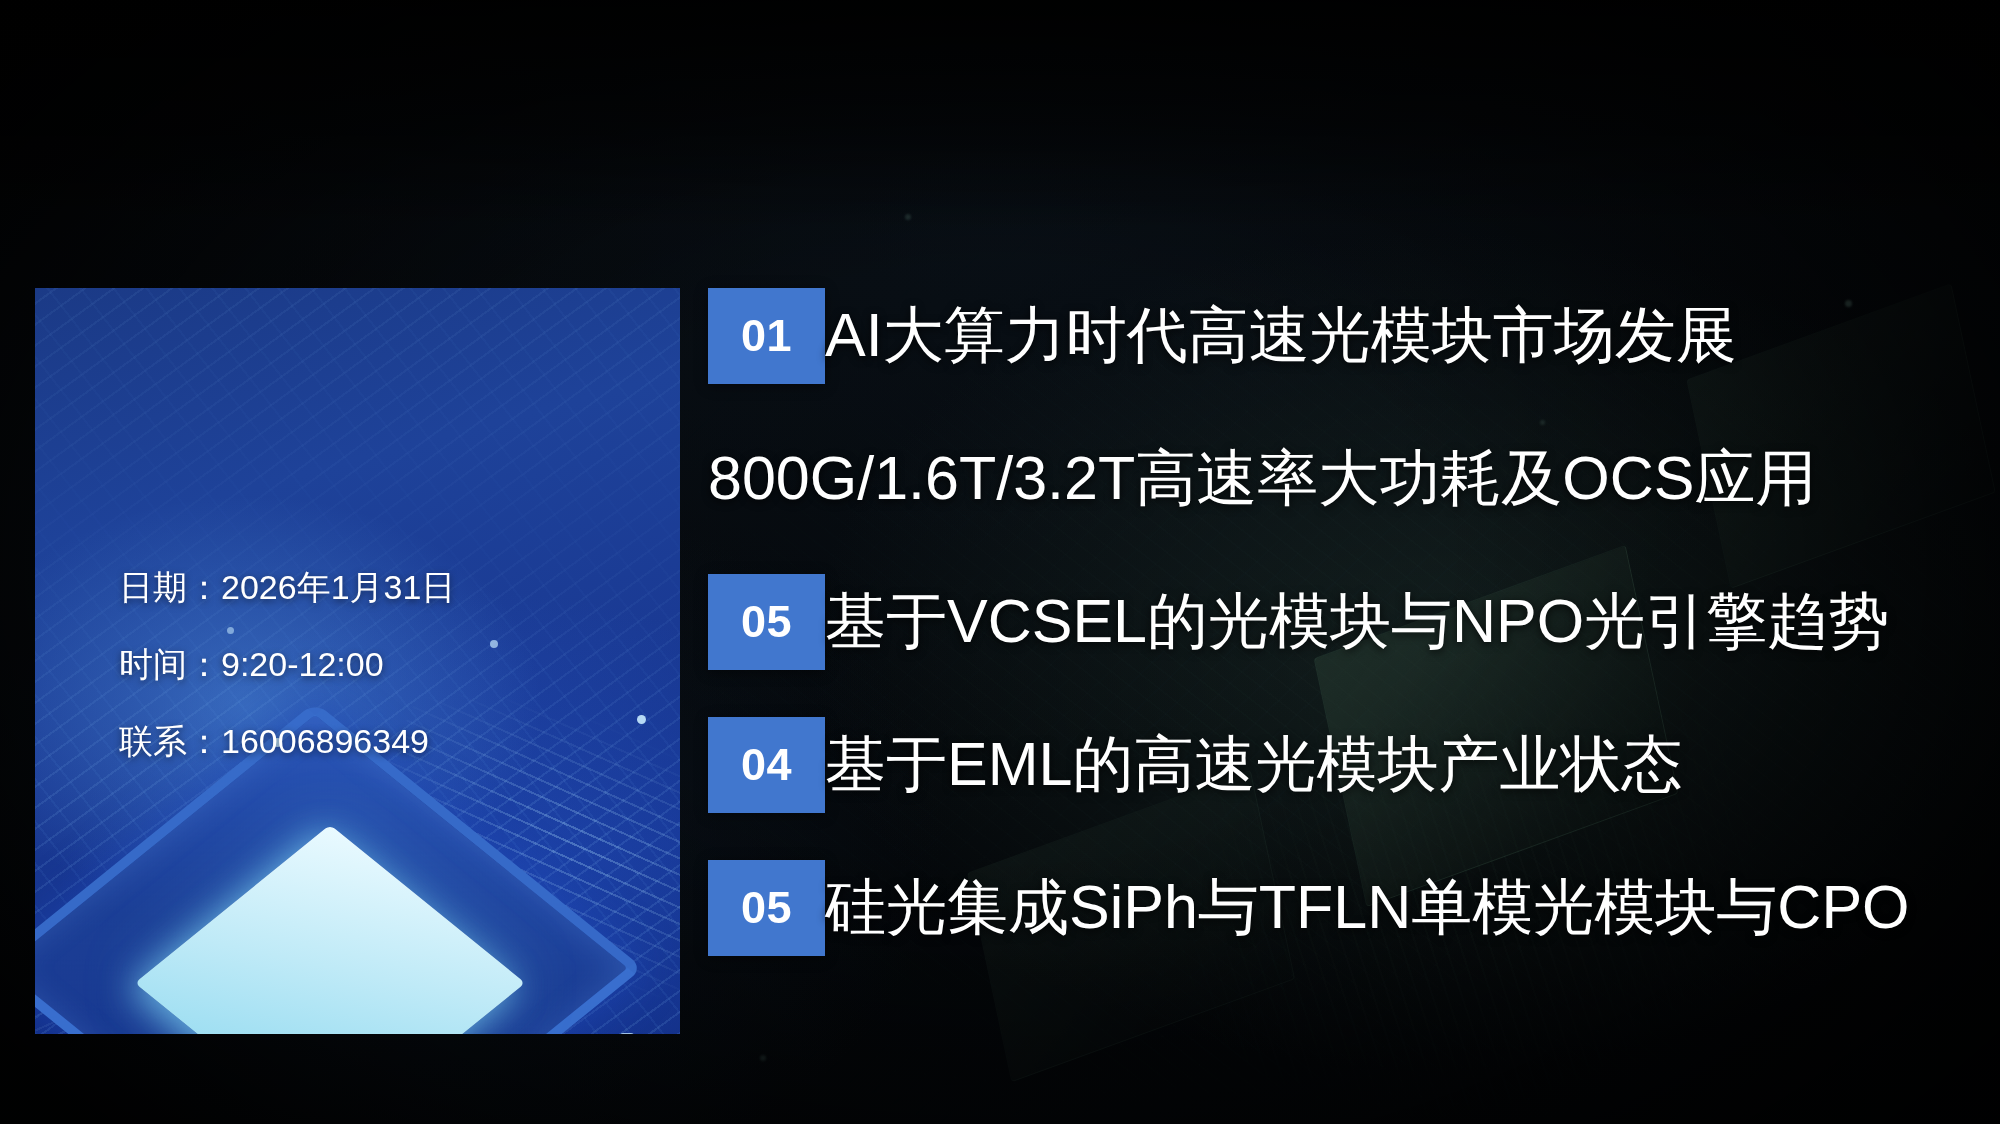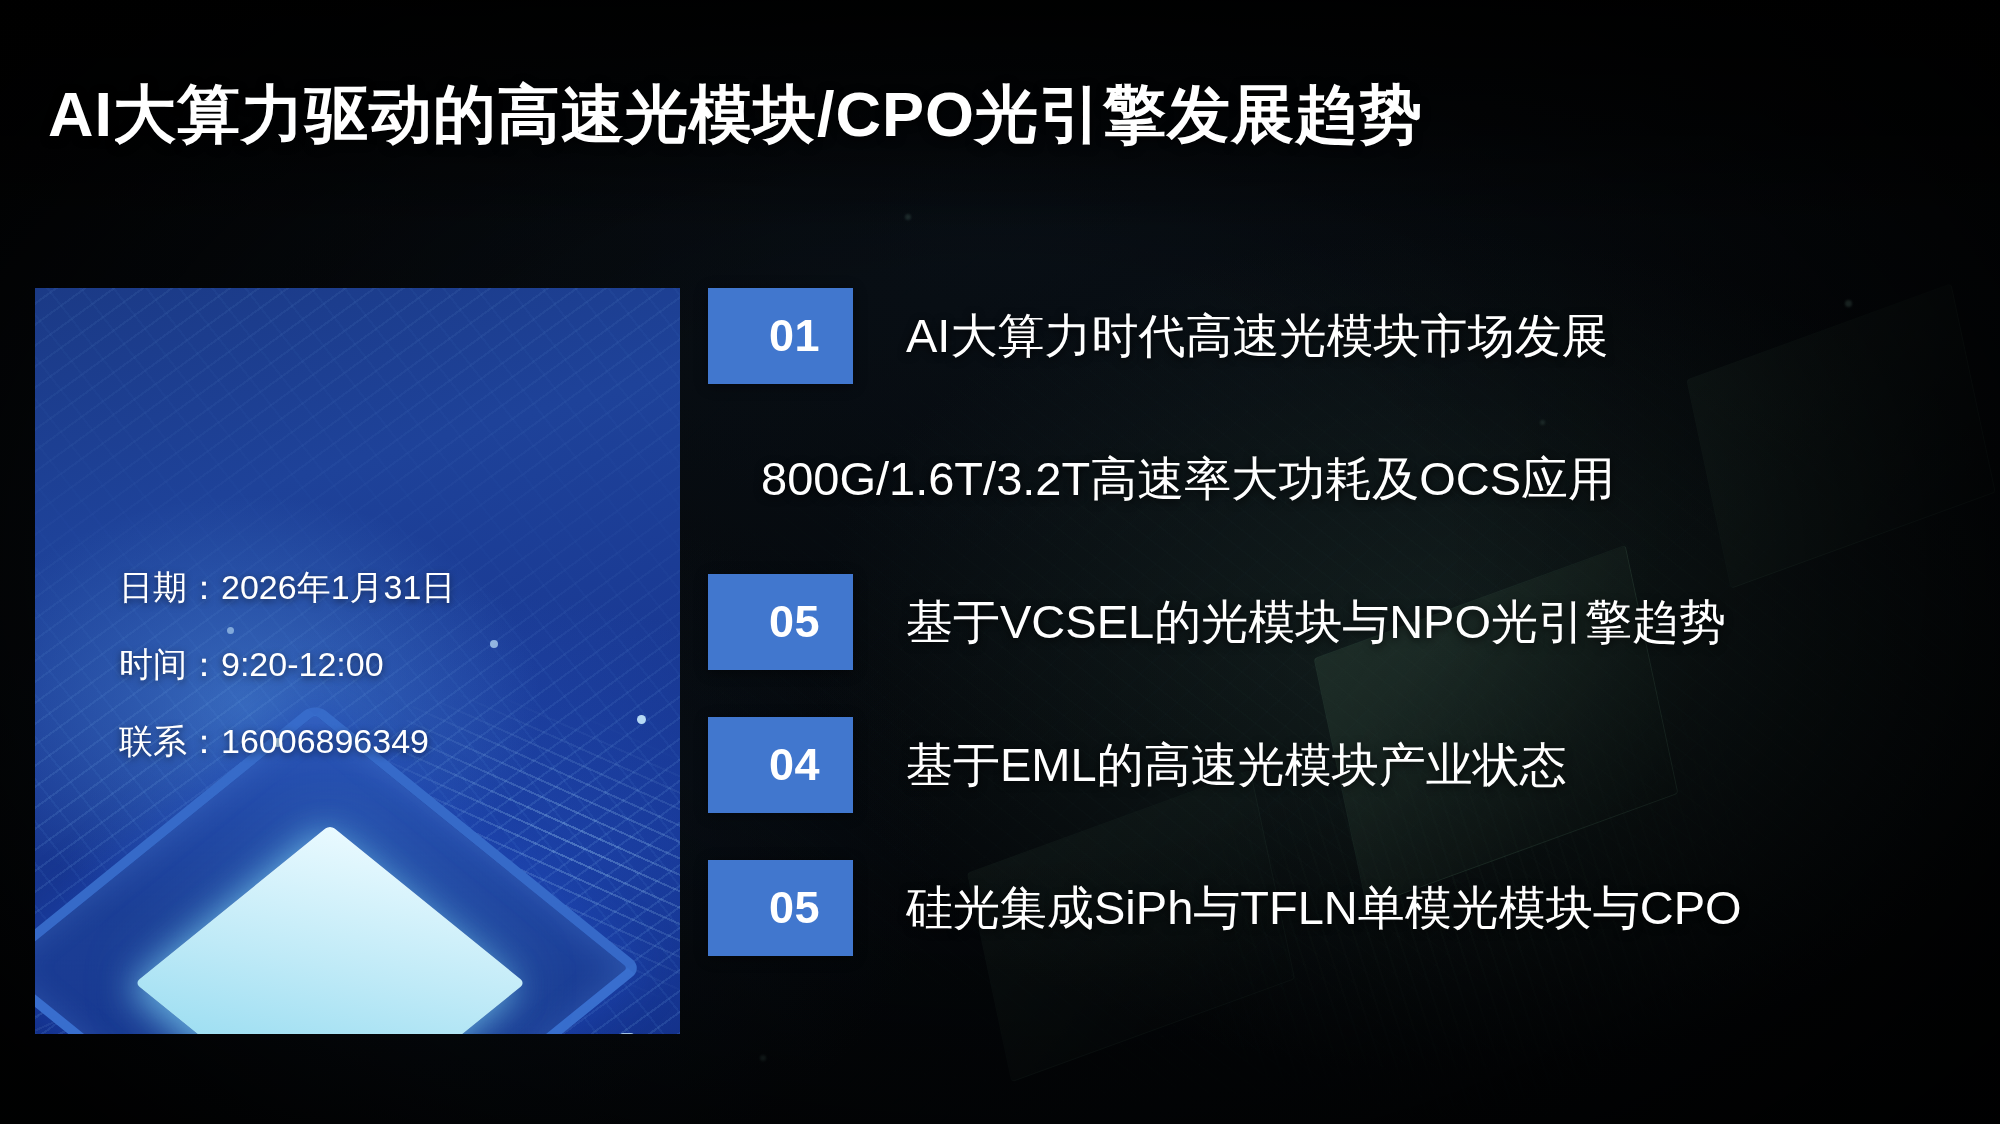--- a/index.html
+++ b/index.html
@@ -238,7 +238,6 @@
   <div class="bg-vignette"></div>
   <div class="bg-topfade"></div>
 
-  <div class="title">AI大算力驱动的高速光模块/CPO光引擎发展趋势</div>
 
   <div class="card">
     <div class="card-photo"></div>

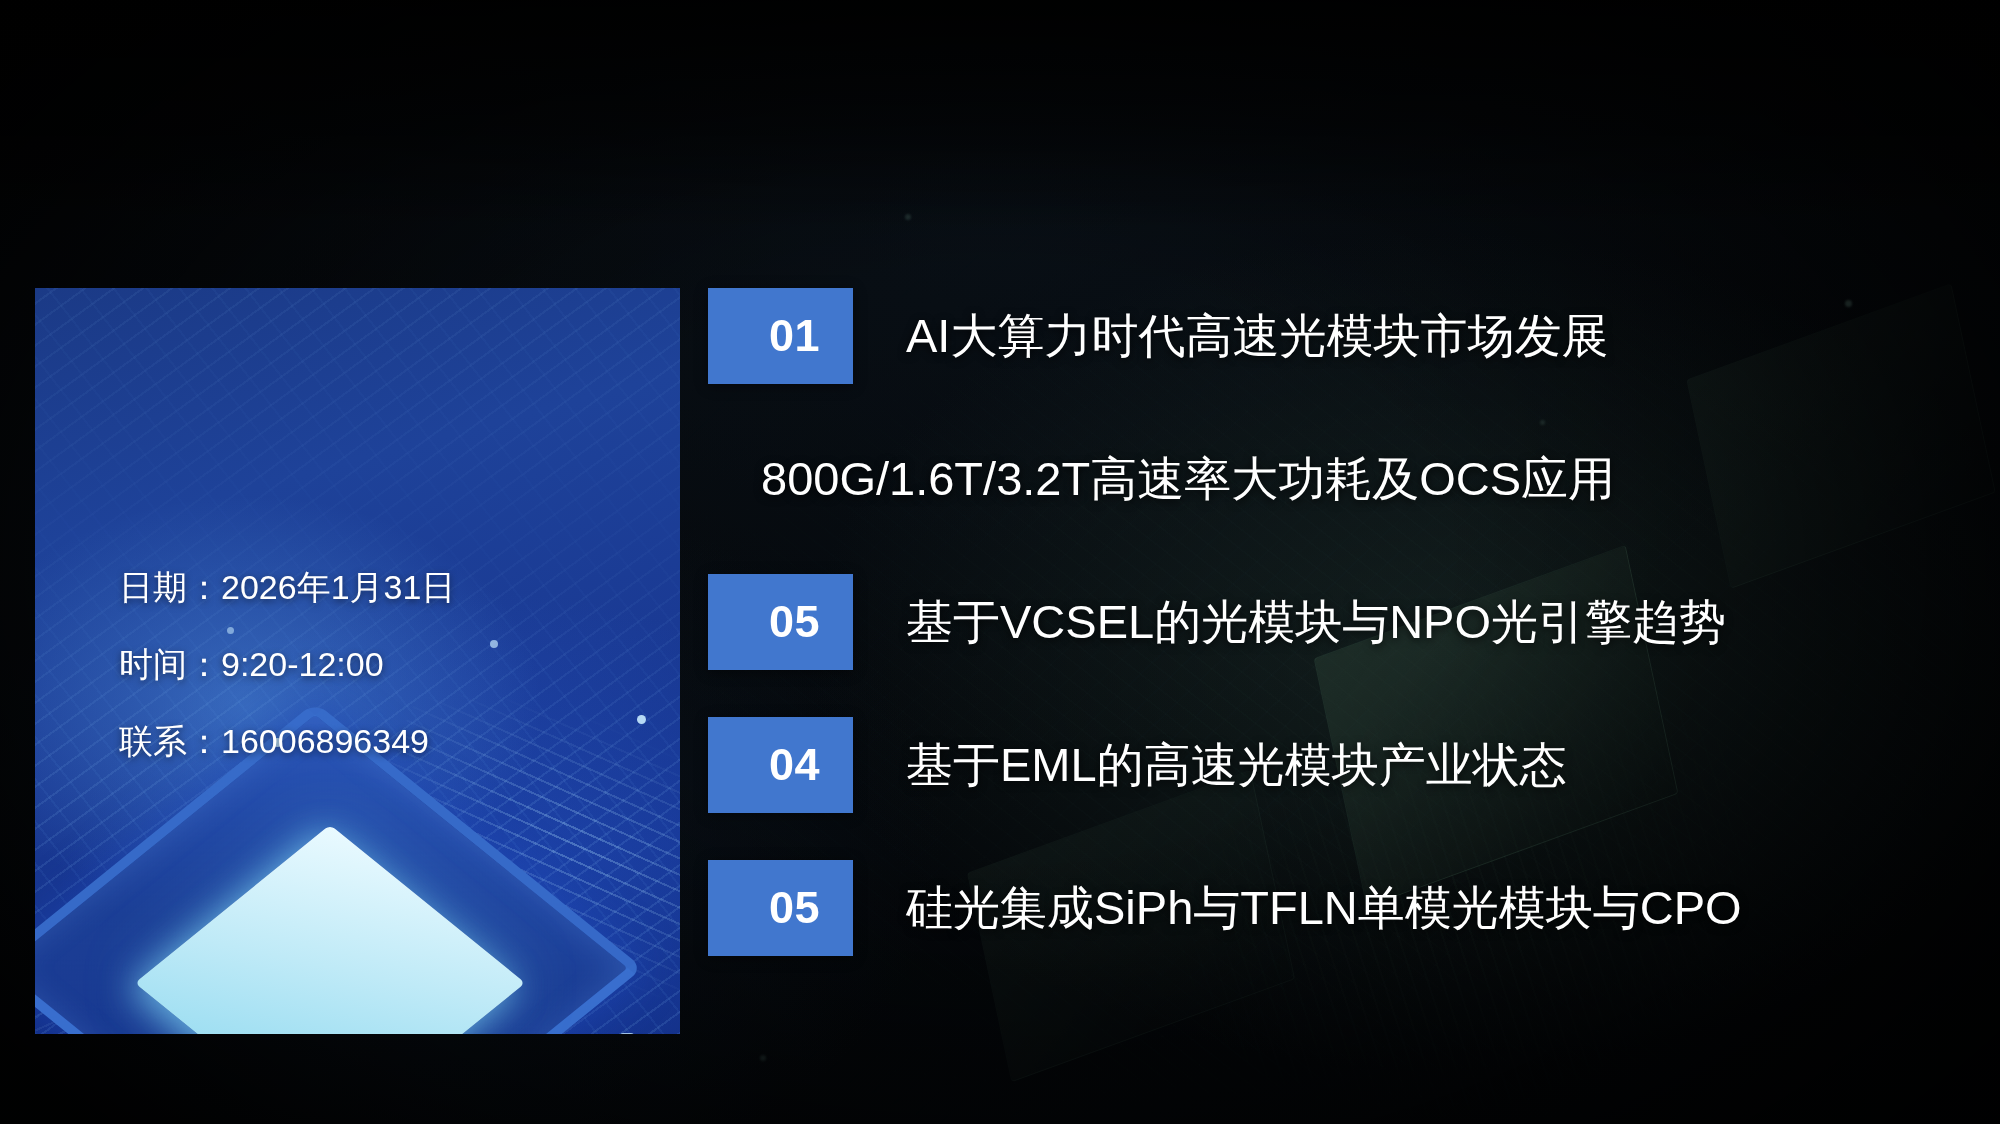--- a/index.html
+++ b/index.html
@@ -209,7 +209,6 @@
     flex: 0 0 auto;
     letter-spacing: 0.5px;
     box-shadow: 0 2px 12px rgba(0,0,0,0.45);
-    padding-left: 28px;
   }
   .agenda-label {
     margin-left: 53px;

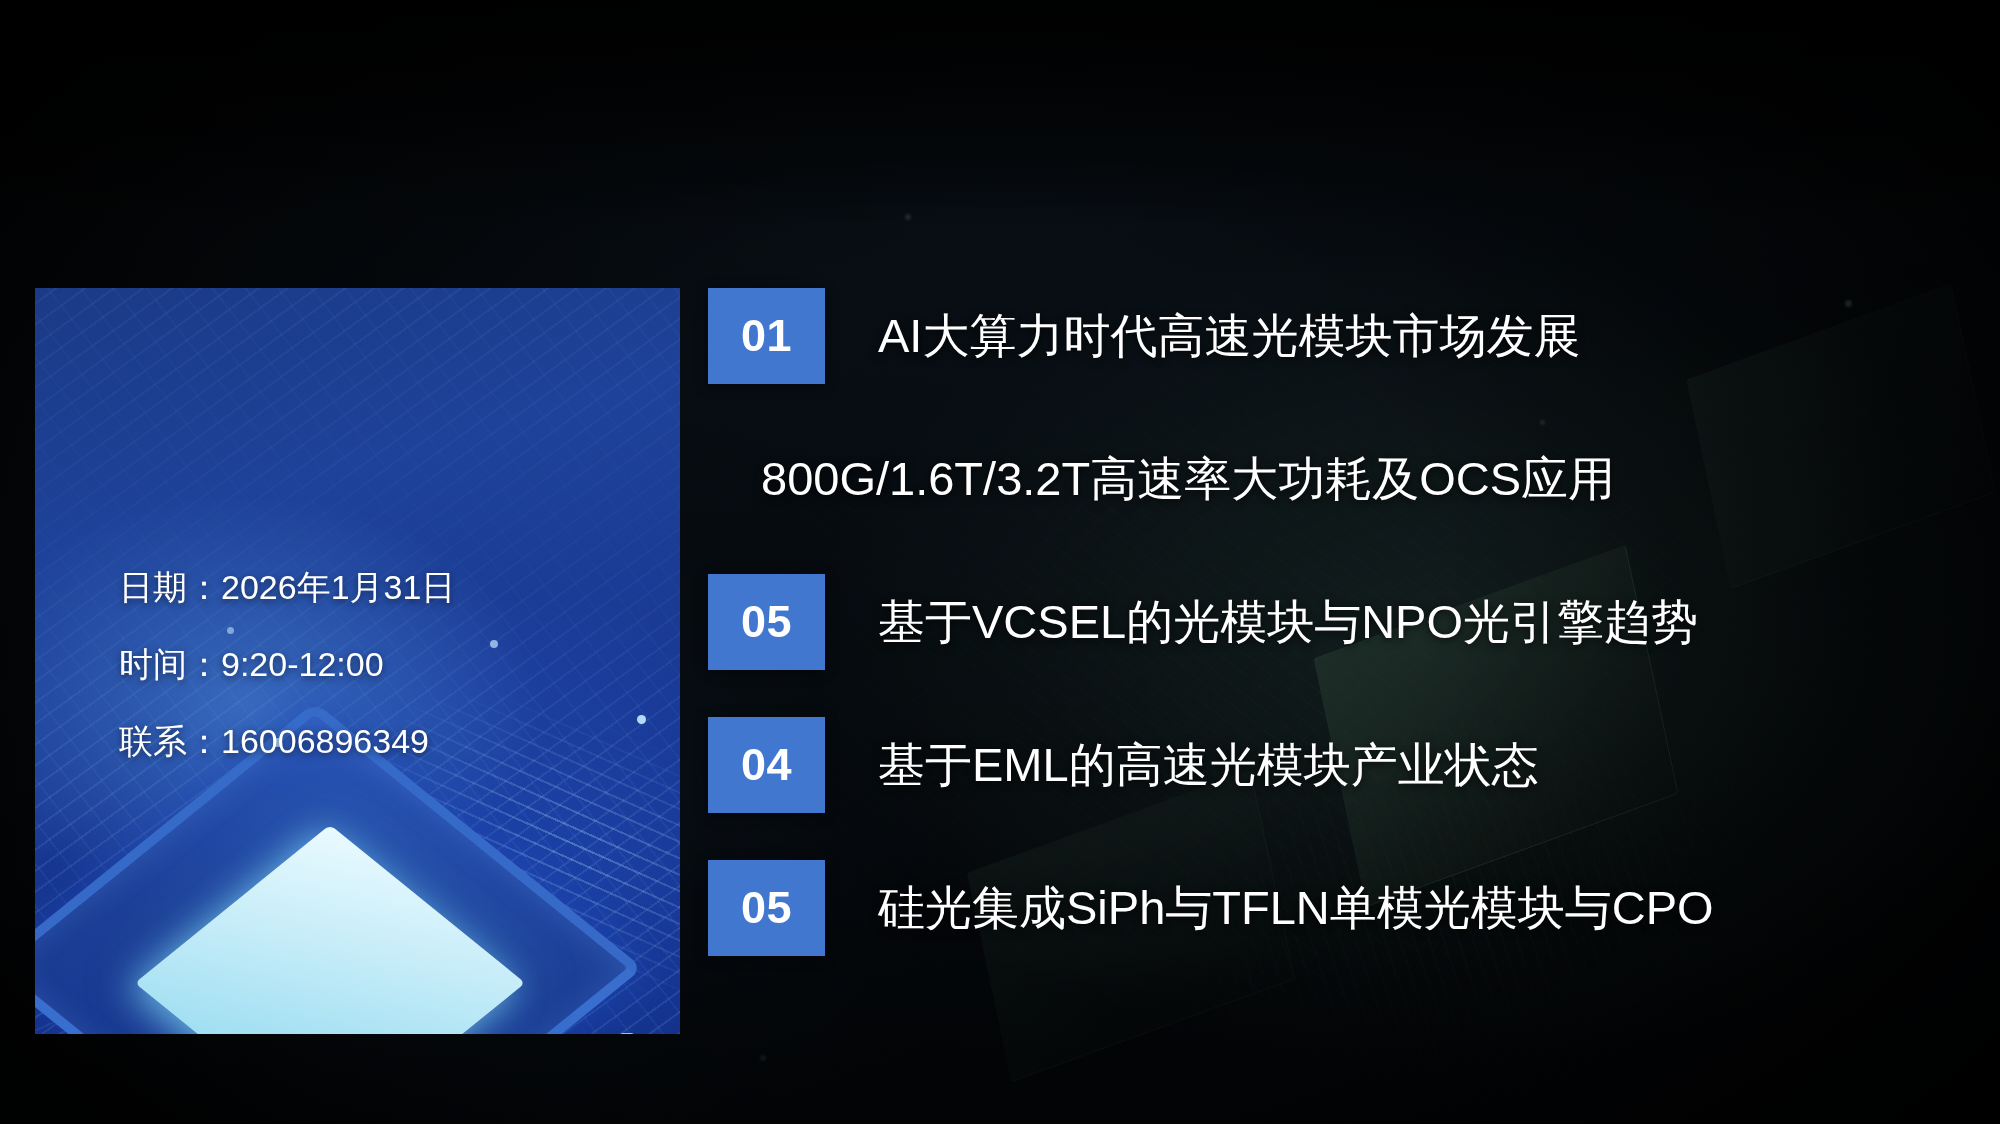--- a/index.html
+++ b/index.html
@@ -211,9 +211,8 @@
     box-shadow: 0 2px 12px rgba(0,0,0,0.45);
   }
   .agenda-label {
-    margin-left: 53px;
-    color: #ffffff;
-    font-size: 47px;
+    color: #ffffff;
+    font-size: 61px;
     line-height: 1.1;
     white-space: nowrap;
     text-shadow: 0 2px 9px rgba(0,0,0,0.8);

